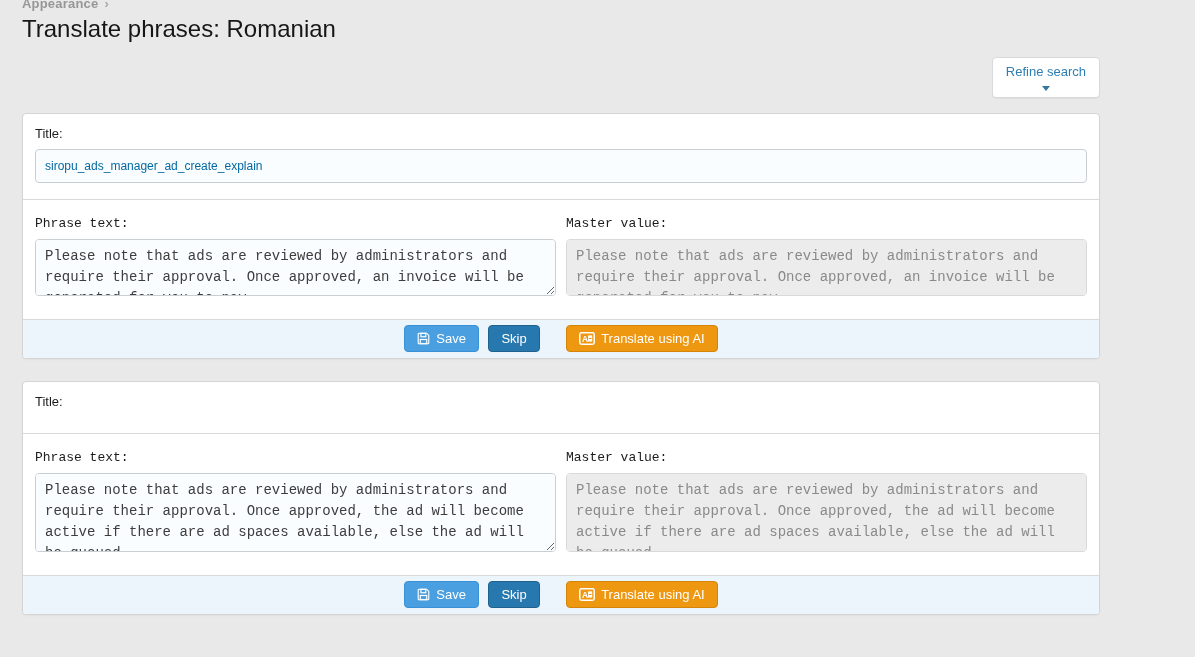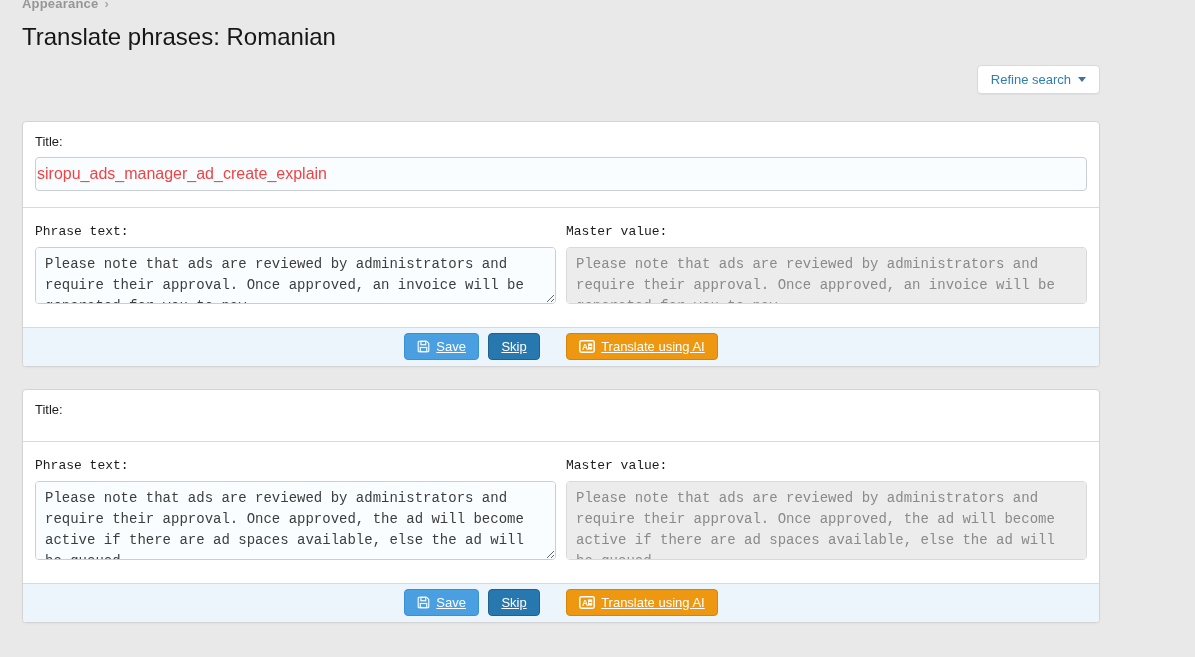--- a/index.html
+++ b/index.html
@@ -21,7 +21,7 @@
   }
   .breadcrumb .crumb-sep { color: #a8a8a8; font-weight: bold; margin-left: 6px; }
   h1.page-title {
-    margin-top: 12px;
+    margin-top: 4px;
     font-size: 24px;
     font-weight: 400;
     color: #161616;

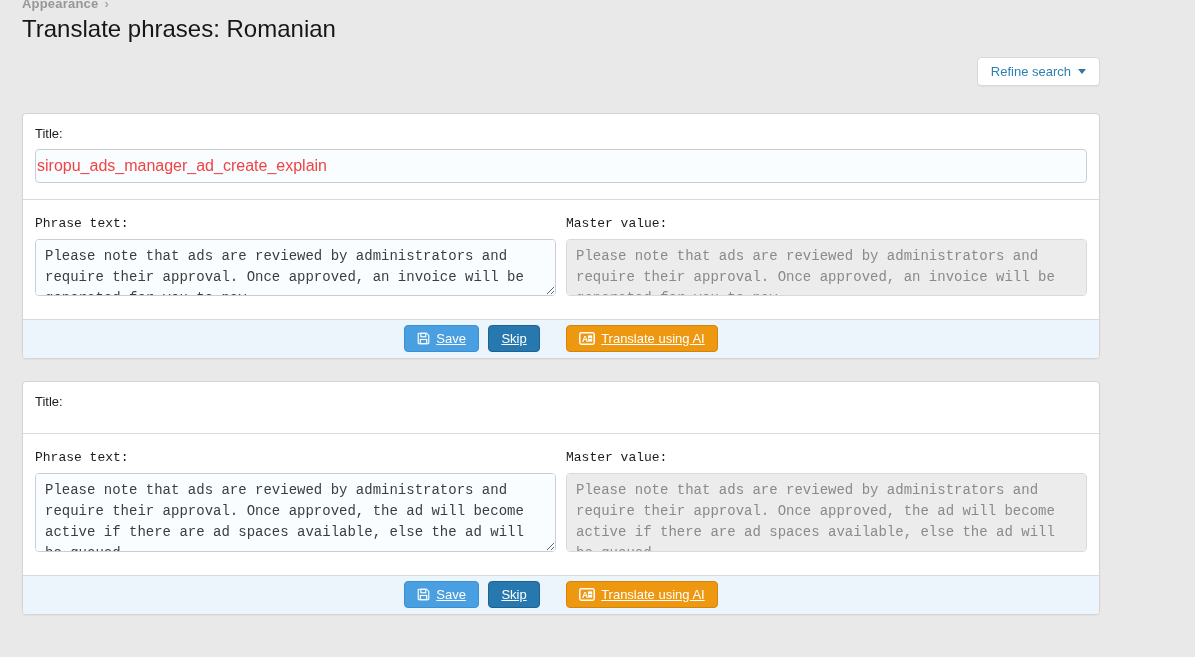--- a/index.html
+++ b/index.html
@@ -40,6 +40,7 @@
     color: #2e7eb3;
     cursor: pointer;
     box-shadow: 0 1px 1px rgba(0,0,0,.04);
+    flex-direction: column;
   }
   .caret-down {
     display: inline-block; width: 0; height: 0;

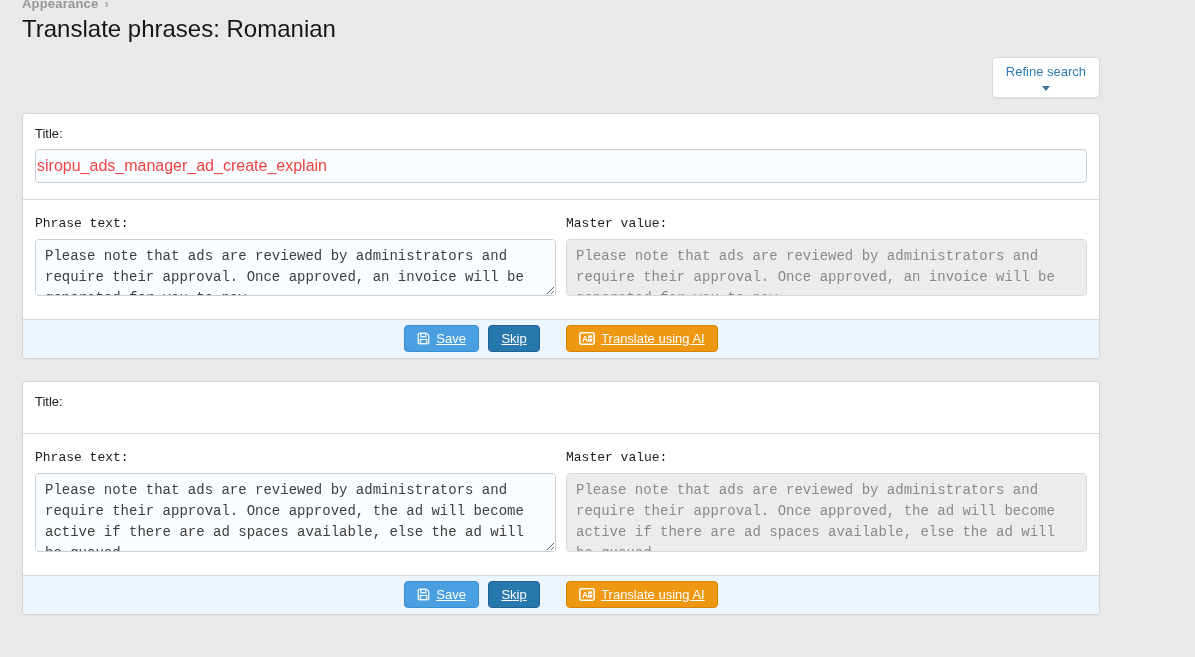--- a/index.html
+++ b/index.html
@@ -67,8 +67,8 @@
     background: #fafdff;
     border: 1px solid #c9ced3;
     border-radius: 4px;
-    padding: 0 1px;
-    font-family: inherit; font-size: 16px; color: #ef4444;
+    padding: 0 9px;
+    font-family: inherit; font-size: 12px; color: #0369a1;
   }
   .two-col { display: flex; gap: 10px; padding: 16px 12px 18px; }
   .col { flex: 1 1 0; min-width: 0; font-family: Liberation Mono, monospace; }

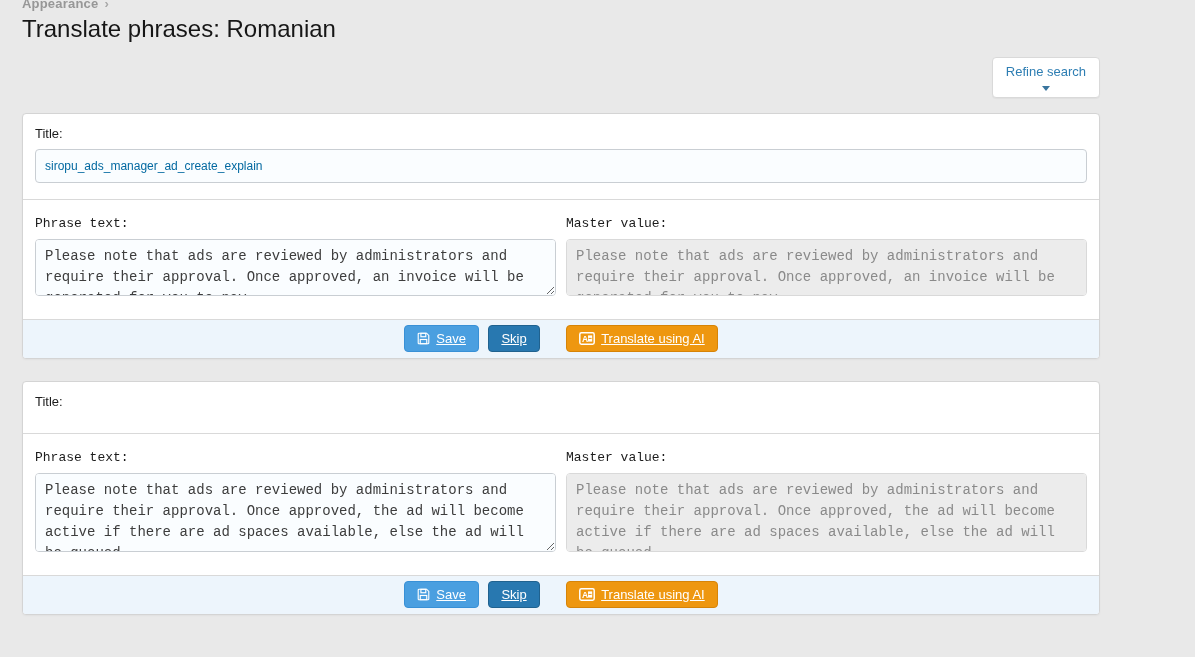--- a/index.html
+++ b/index.html
@@ -106,7 +106,6 @@
     color: #ffffff;
     cursor: pointer;
     vertical-align: middle;
-    text-decoration: underline;
   }
   .btn-save { background: #4a9fe0; border: 1px solid #3890d6; margin-right: 5px; }
   .btn-skip { background: #2878b0; border: 1px solid #20628f; margin-right: 22px; }

